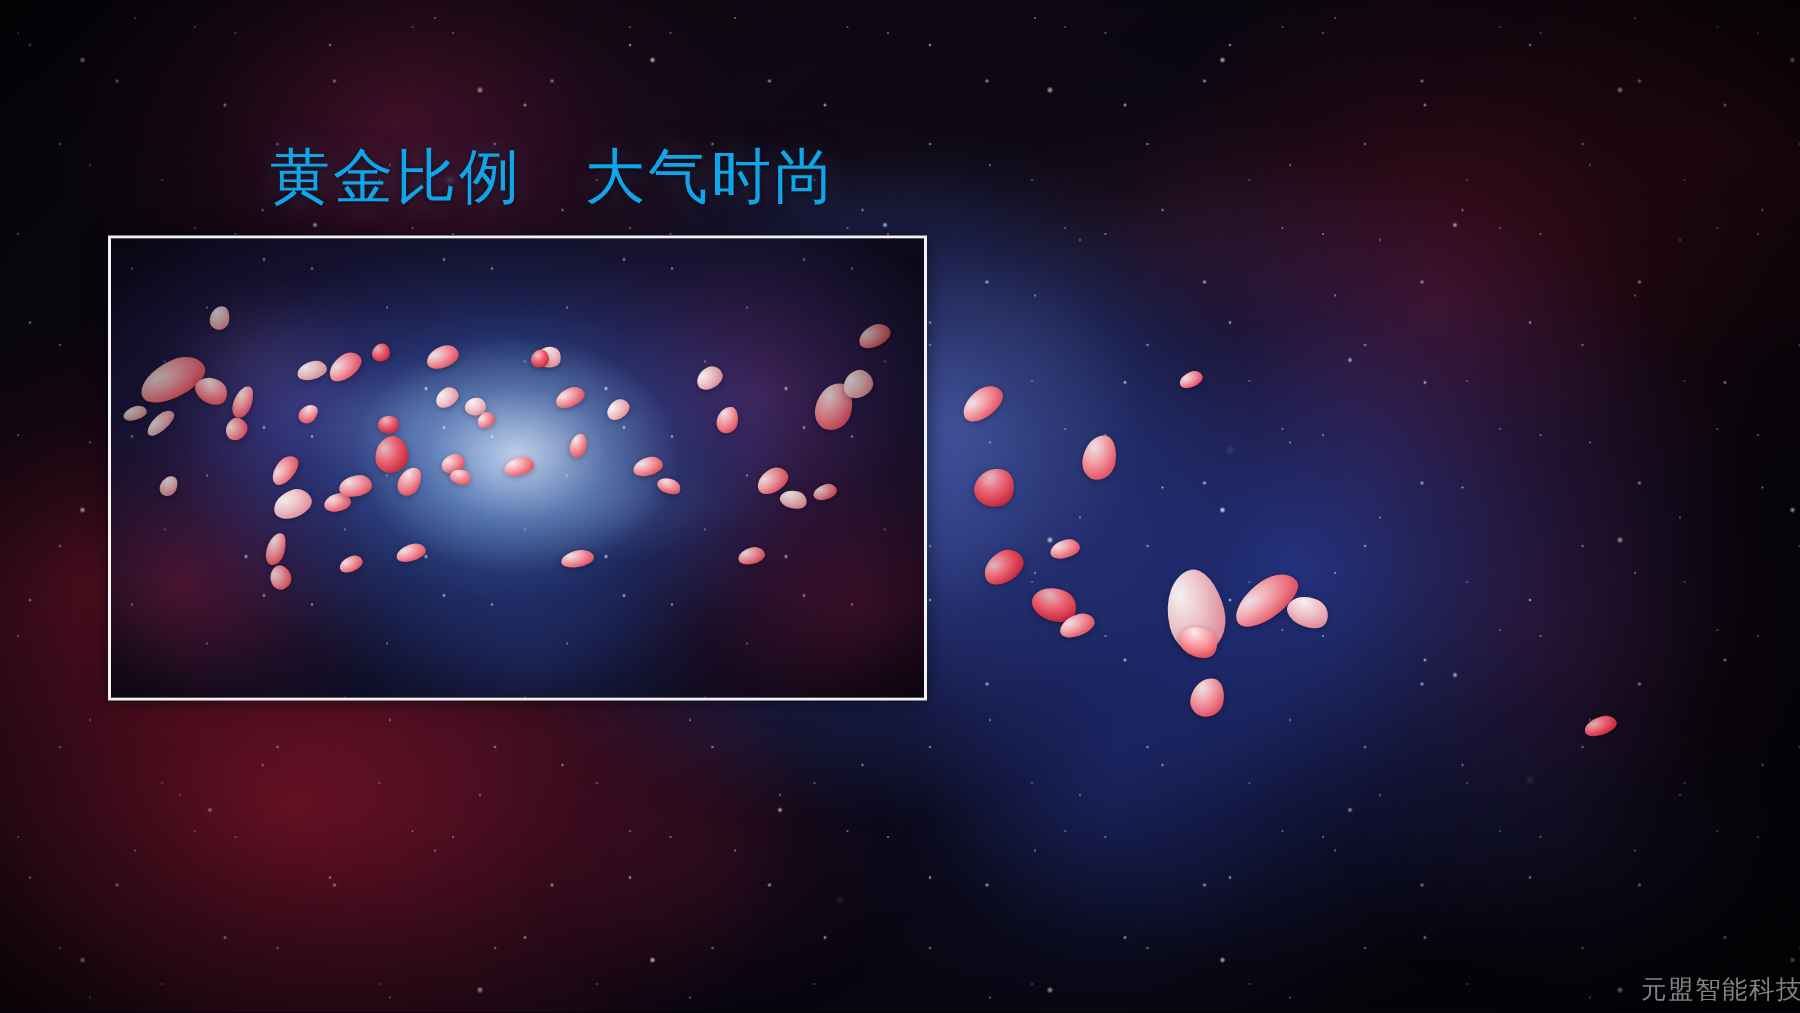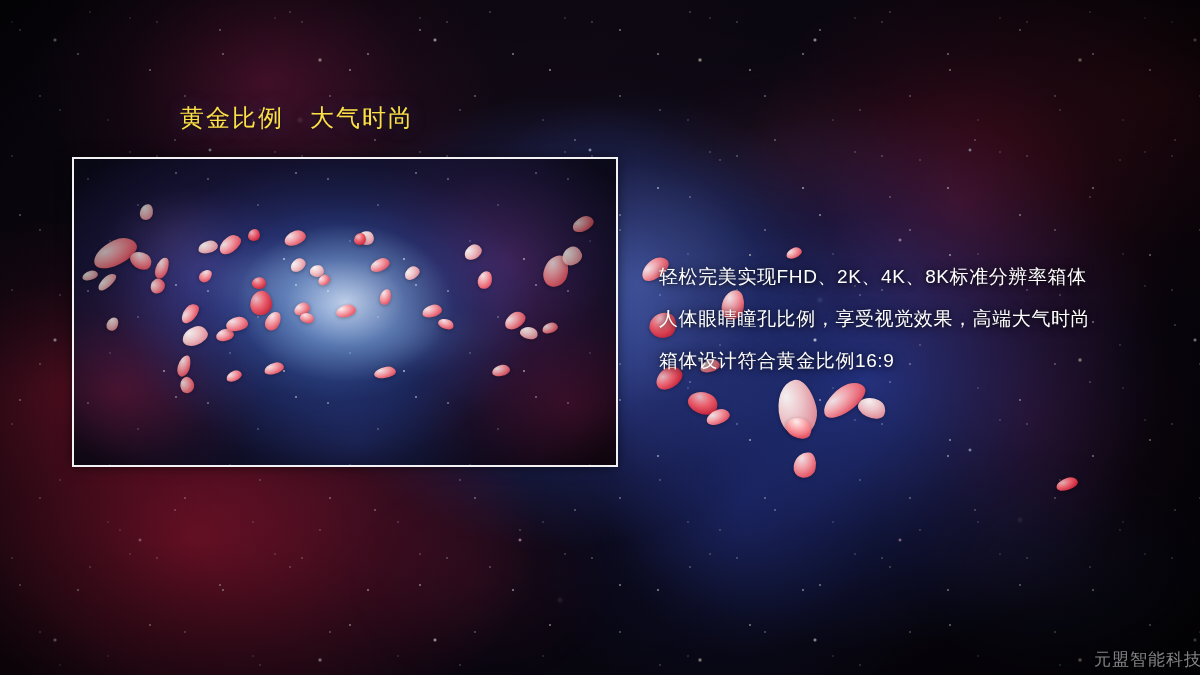--- a/index.html
+++ b/index.html
@@ -100,8 +100,8 @@
   
   #title {
     position:absolute; left:180px; top:101px;
-    font-size:24px; line-height:34px;
-    color:#fde047; letter-spacing:2px;
+    font-size:40px; line-height:34px;
+    color:#0ea5e9; letter-spacing:2px;
     text-shadow:0 1px 6px rgba(0,0,0,.75), 0 0 18px rgba(120,140,220,.35);
     white-space:pre;
   }

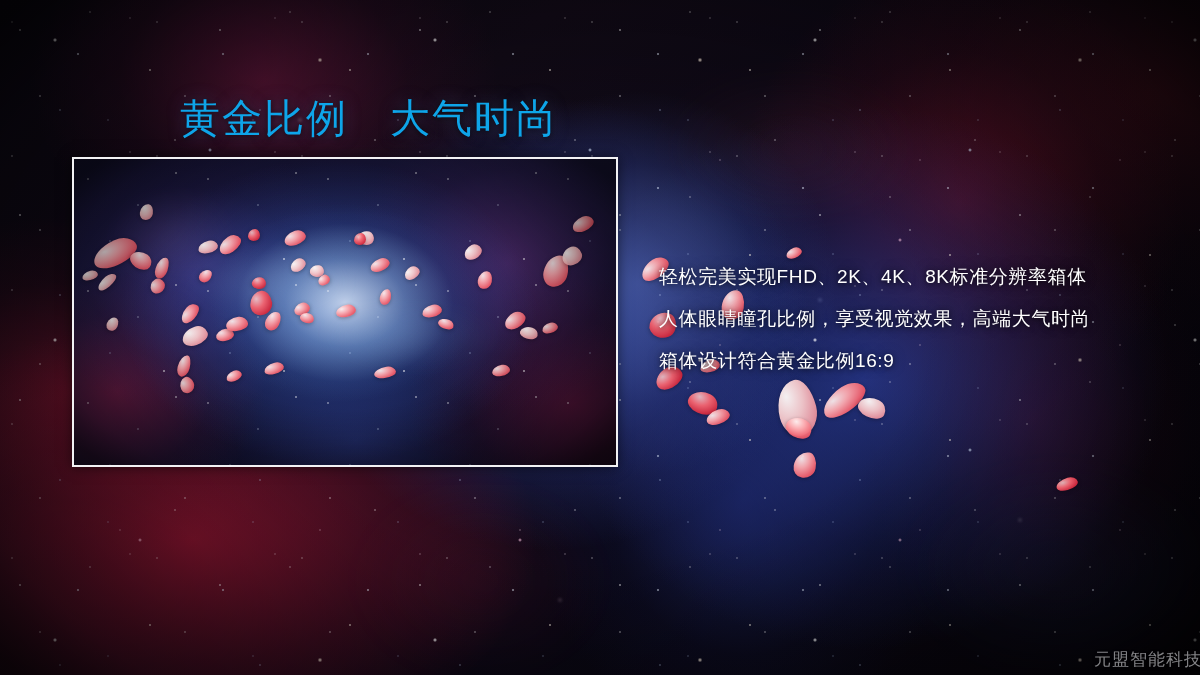--- a/index.html
+++ b/index.html
@@ -279,11 +279,6 @@
   <div class="petal deep" style="left:1056px; top:478px; width:22px; height:12px; transform:rotate(-16deg);"></div>
   <div class="petal" style="left:786px; top:248px; width:16px; height:10px; transform:rotate(-20deg);"></div>
 
-  <div id="body-copy">
-    <div class="line">轻松完美实现FHD、2K、4K、8K标准分辨率箱体</div>
-    <div class="line">人体眼睛瞳孔比例，享受视觉效果，高端大气时尚</div>
-    <div class="line">箱体设计符合黄金比例16:9</div>
-  </div>
 
   <div id="watermark">元盟智能科技</div>
 

